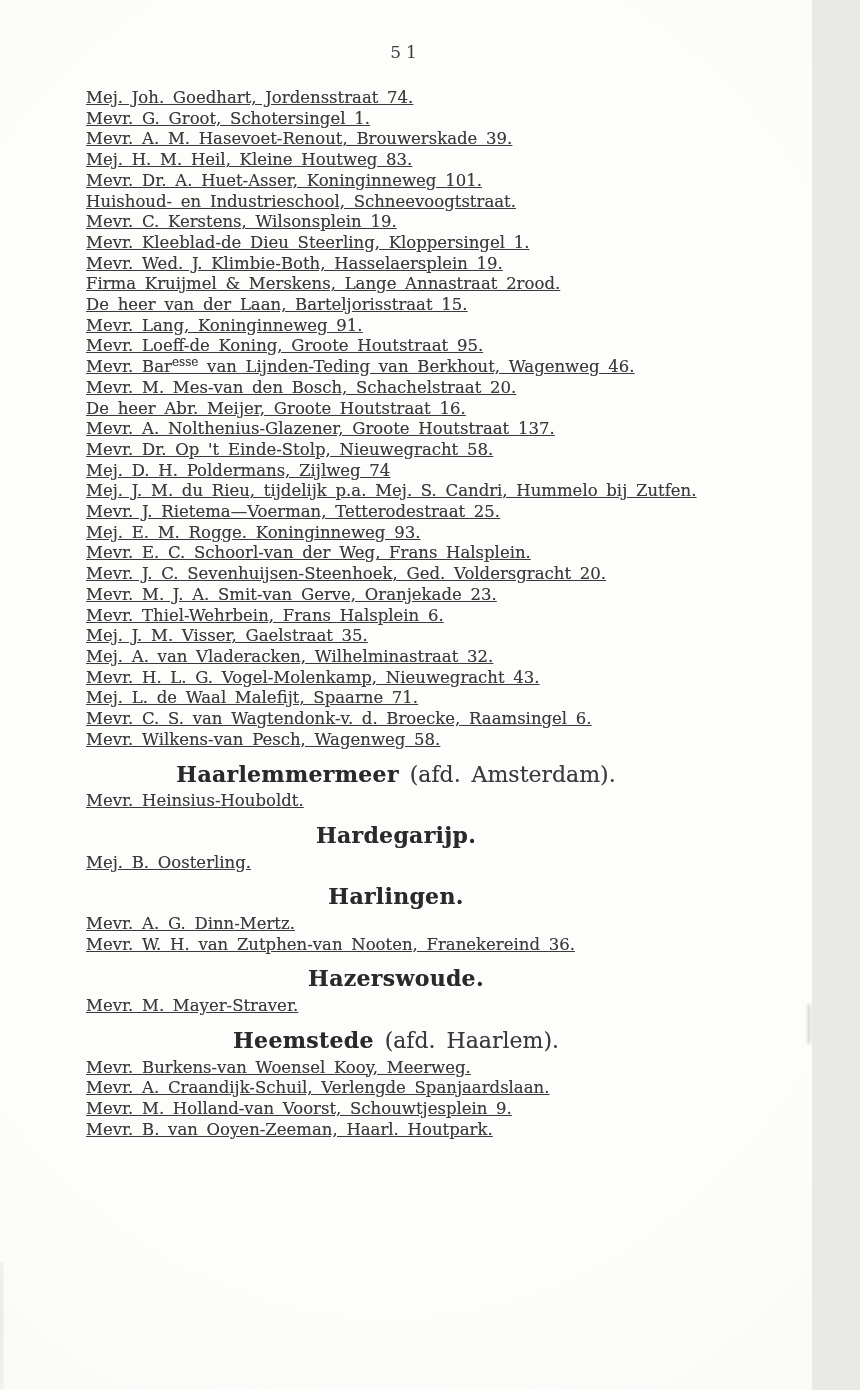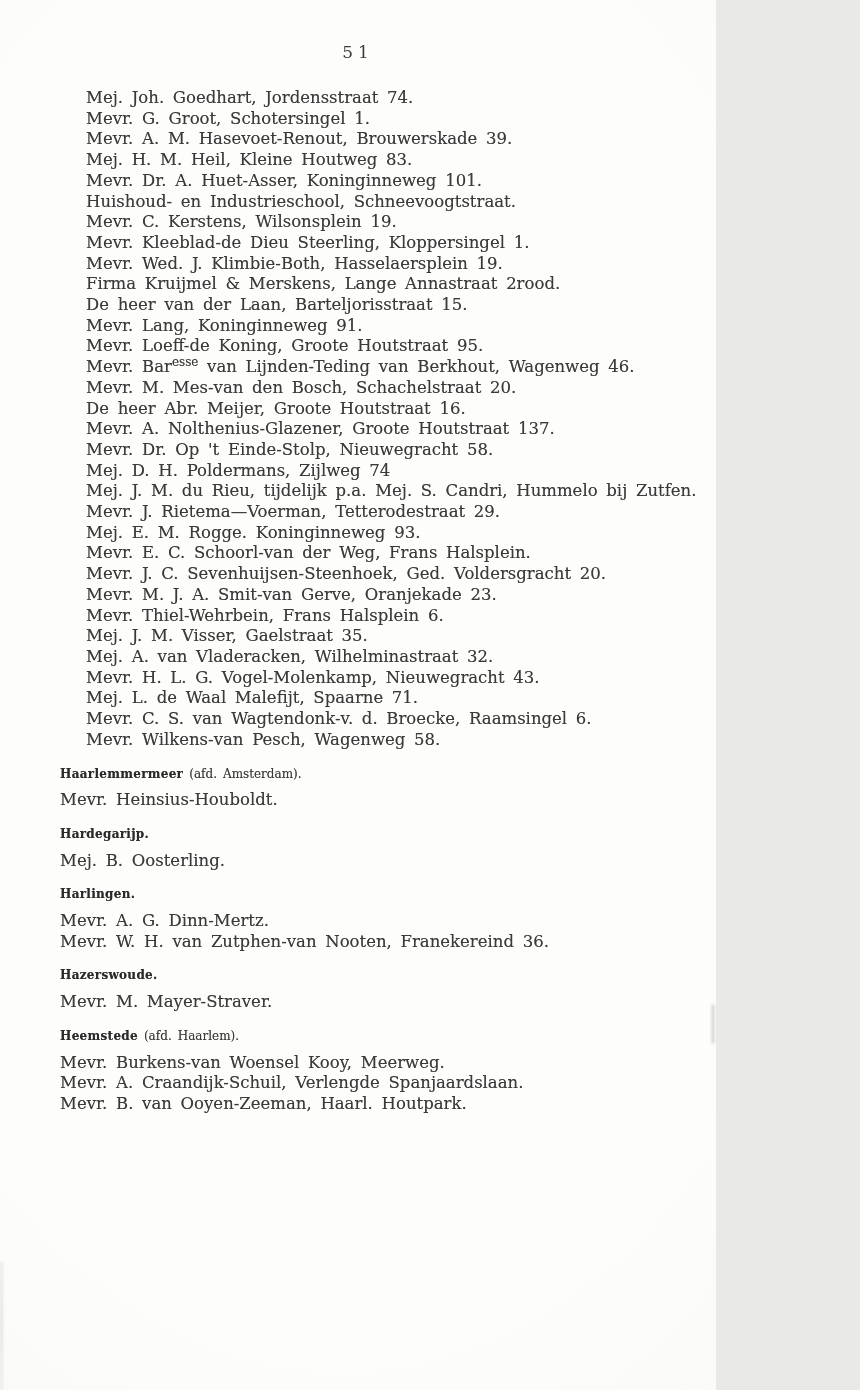--- a/index.html
+++ b/index.html
@@ -9,7 +9,7 @@
   }
   .page {
     position: relative;
-    width: 716px;
+    width: 812px;
     height: 1390px;
     margin: 0;
     background:

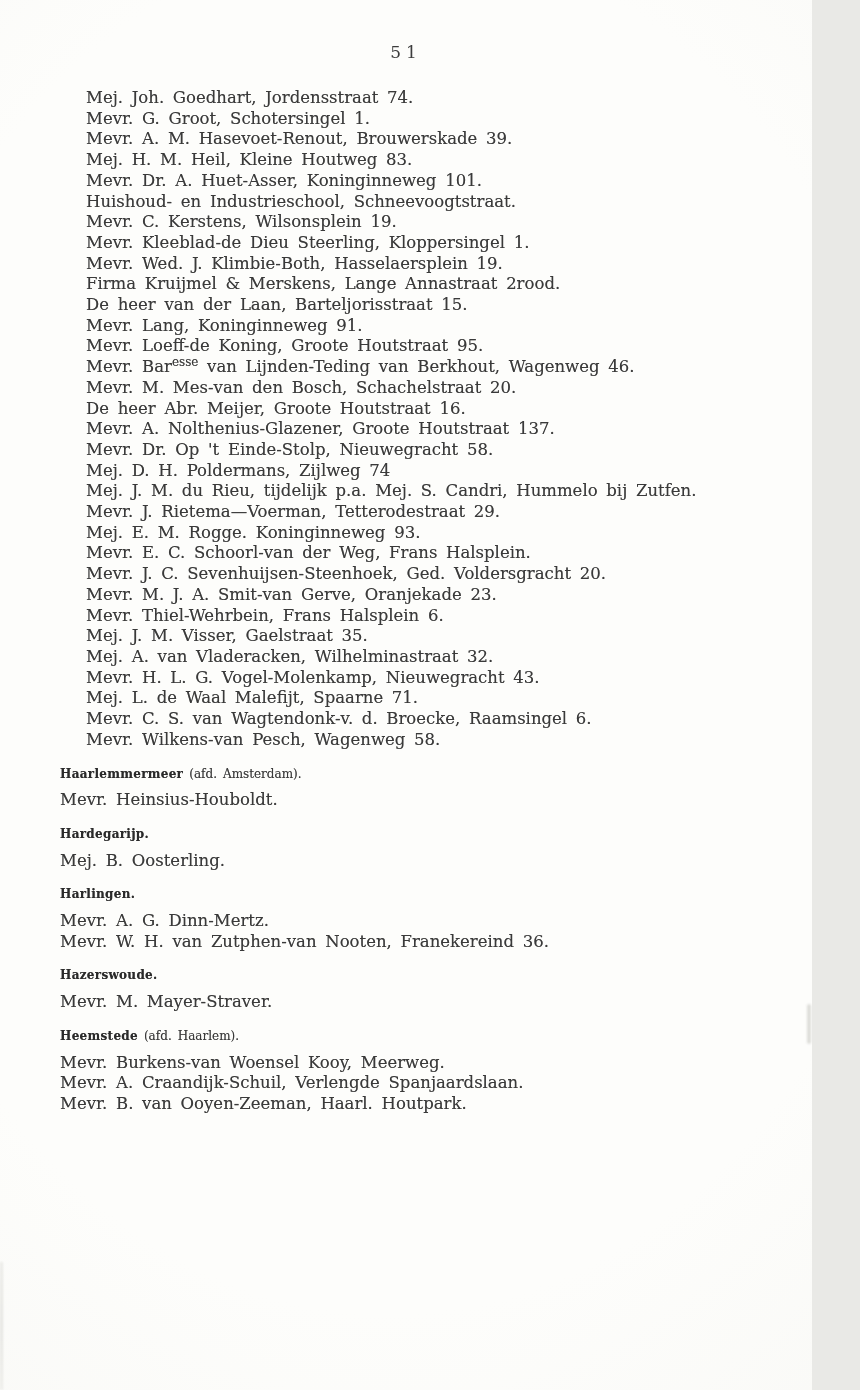--- a/index.html
+++ b/index.html
@@ -36,6 +36,7 @@
     white-space: nowrap;
     color: #3a3a3a;
     text-shadow: 0 0 0.4px rgba(40,40,40,0.45);
+    text-decoration: underline;
   }
   .entry sup {
     font-size: 12px;

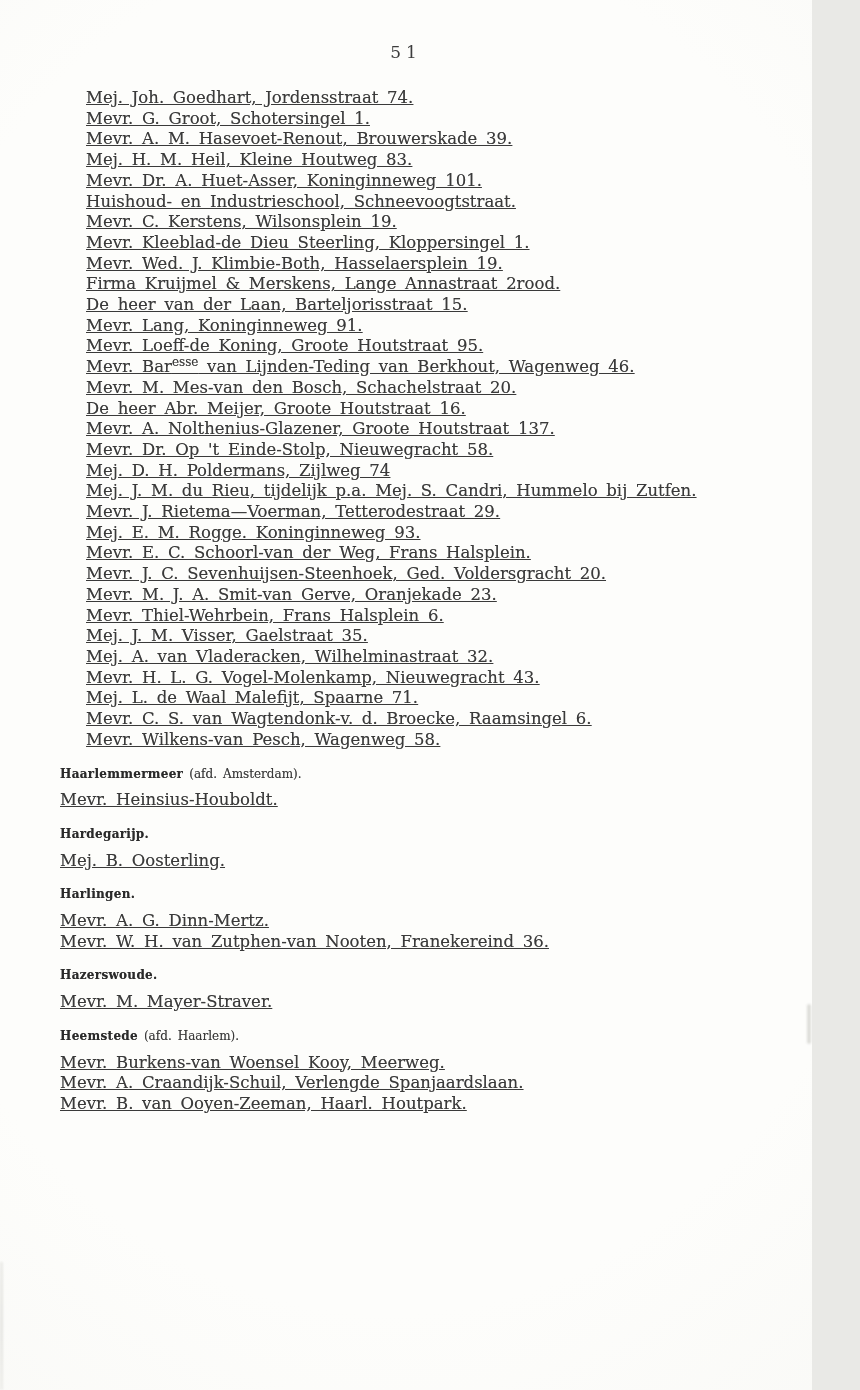--- a/index.html
+++ b/index.html
@@ -117,7 +117,7 @@
       <div class="entry">Mevr. Dr. Op 't Einde-Stolp, Nieuwegracht 58.</div>
       <div class="entry">Mej. D. H. Poldermans, Zijlweg 74</div>
       <div class="entry">Mej. J. M. du Rieu, tijdelijk p.a. Mej. S. Candri, Hummelo bij Zutfen.</div>
-      <div class="entry">Mevr. J. Rietema—Voerman, Tetterodestraat 29.</div>
+      <div class="entry">Mevr. J. Rietema—Voerman, Tetterodestraat 25.</div>
       <div class="entry">Mej. E. M. Rogge. Koninginneweg 93.</div>
       <div class="entry">Mevr. E. C. Schoorl-van der Weg, Frans Halsplein.</div>
       <div class="entry">Mevr. J. C. Sevenhuijsen-Steenhoek, Ged. Voldersgracht 20.</div>

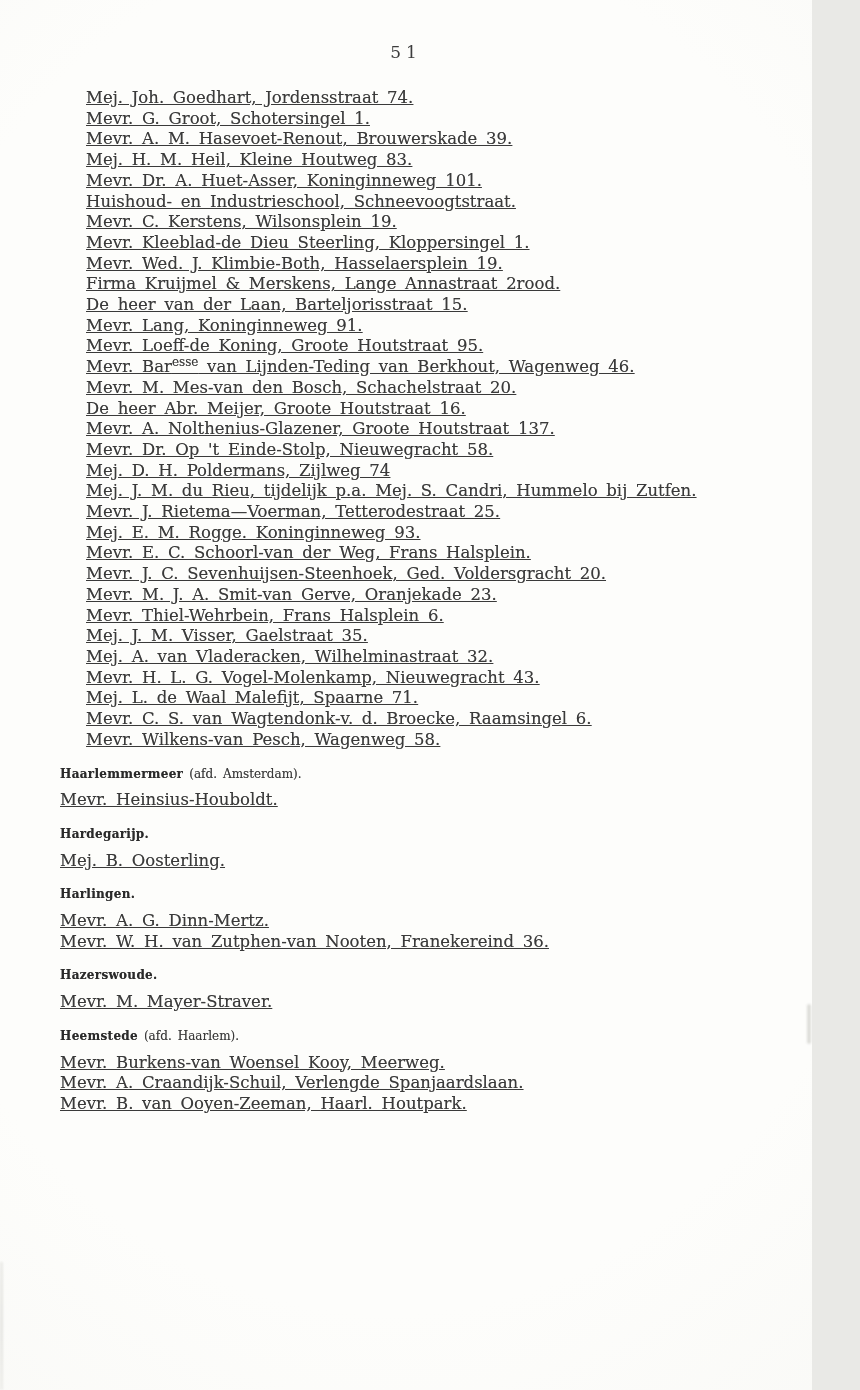--- a/index.html
+++ b/index.html
@@ -49,8 +49,8 @@
   }
   .city-section .city-heading {
     margin: 13px 0 6px 0;
-    text-align: left;
-    font-size: 12px;
+    text-align: center;
+    font-size: 22px;
     line-height: 20.7px;
     font-weight: normal;
     word-spacing: 0.18em;

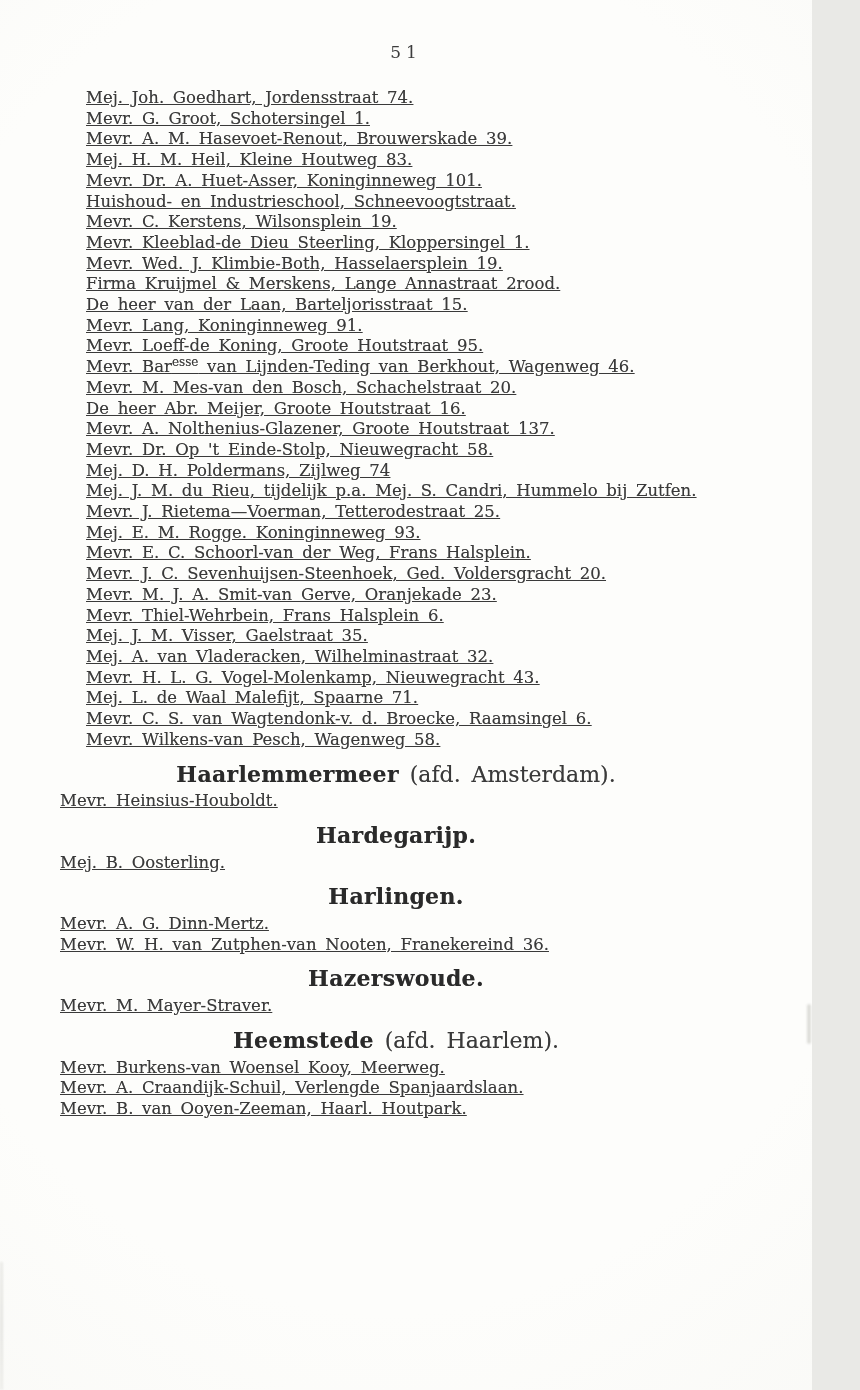--- a/index.html
+++ b/index.html
@@ -66,6 +66,7 @@
     text-shadow: 0 0 0.4px rgba(40,40,40,0.45);
   }
   .city-section .entry {
+    margin-left: 26px; 
   }
   
   .scan-mark-right {

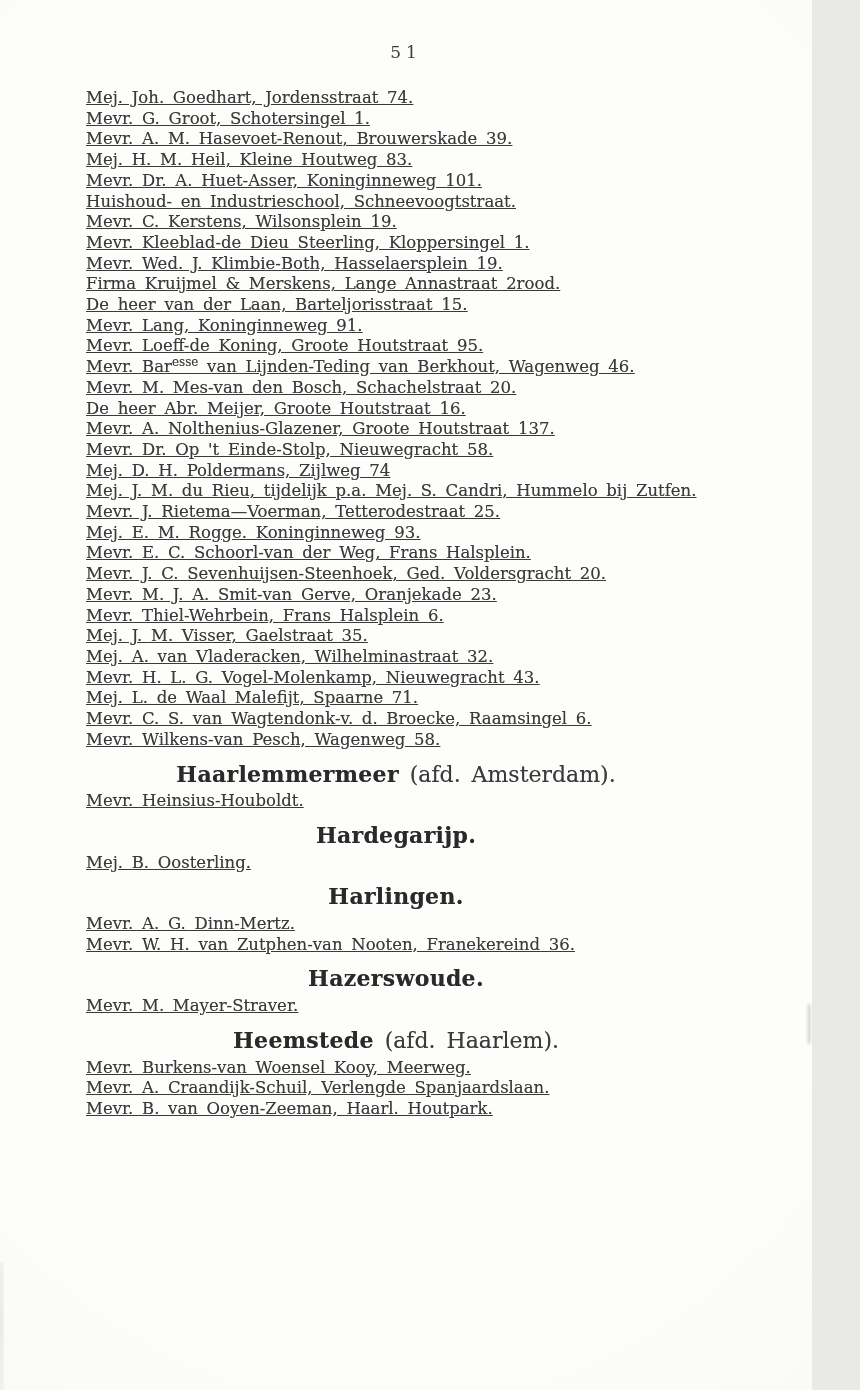--- a/index.html
+++ b/index.html
@@ -154,6 +154,7 @@
         <div class="city-heading"><span class="bold">Heemstede</span><span class="rest"> (afd. Haarlem).</span></div>
         <div class="entry">Mevr. Burkens-van Woensel Kooy, Meerweg.</div>
         <div class="entry">Mevr. A. Craandijk-Schuil, Verlengde Spanjaardslaan.</div>
+        <div class="entry">Mevr. M. Holland-van Voorst, Schouwtjesplein 9.</div>
         <div class="entry">Mevr. B. van Ooyen-Zeeman, Haarl. Houtpark.</div>
       </div>
     </div>

